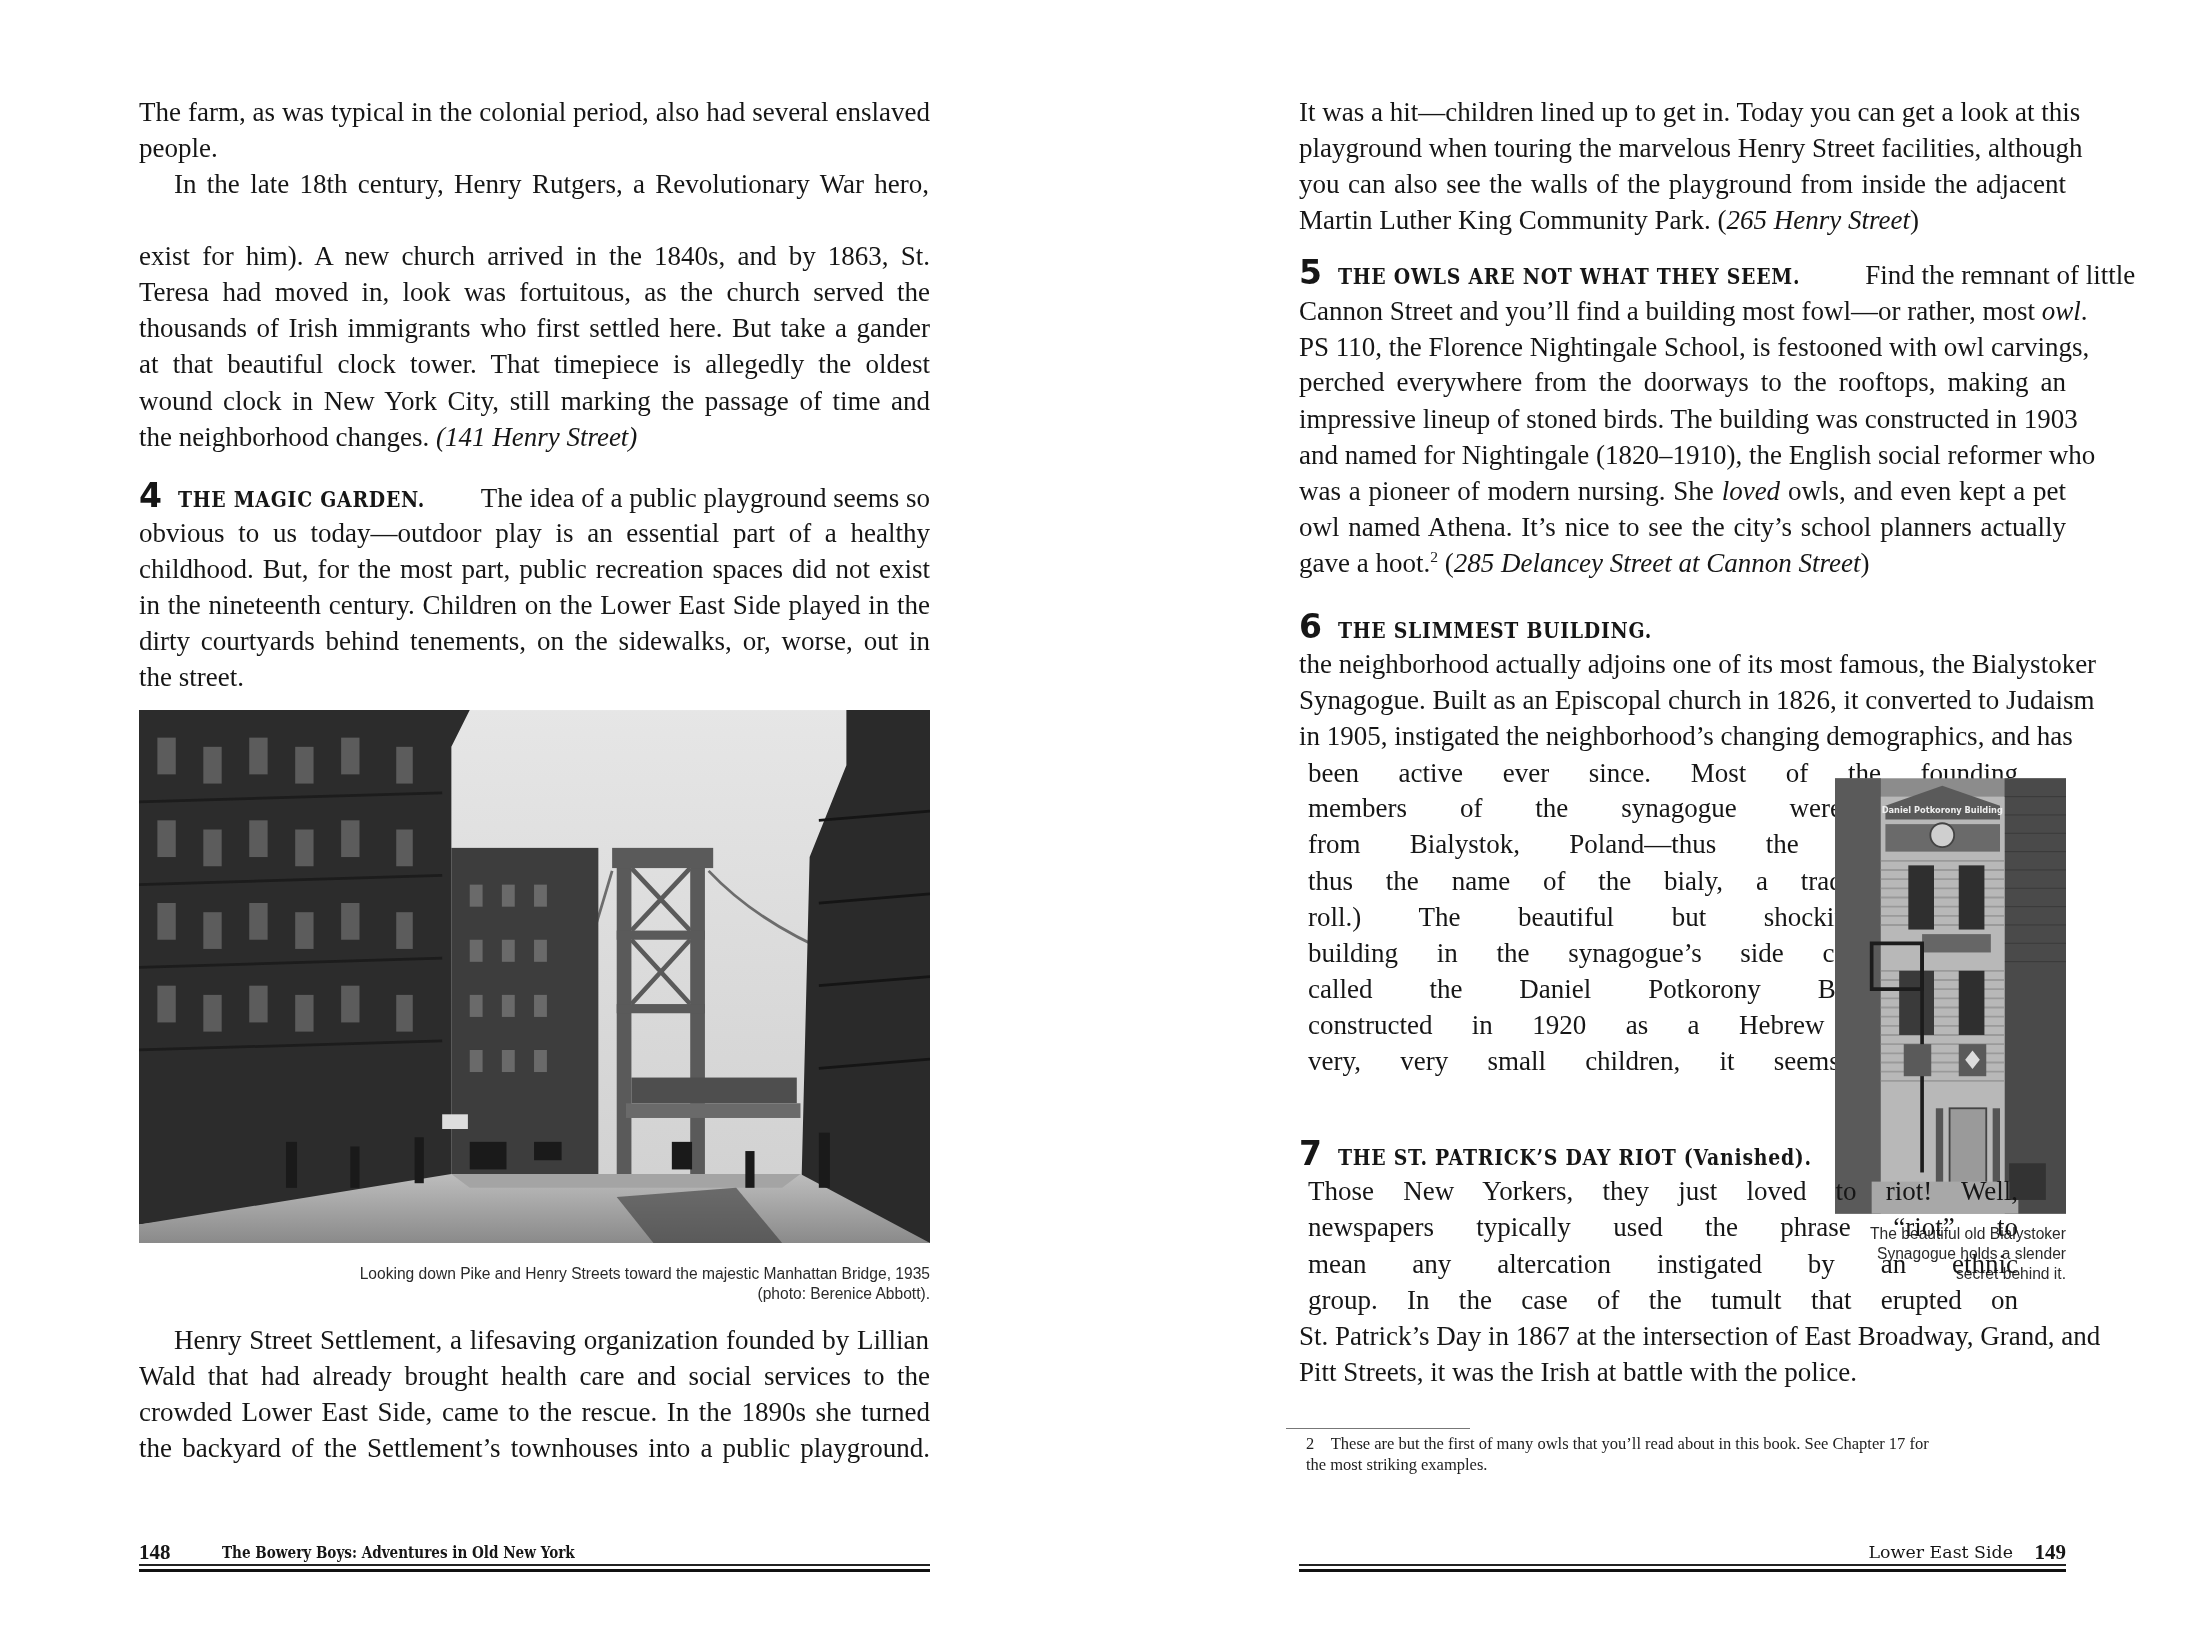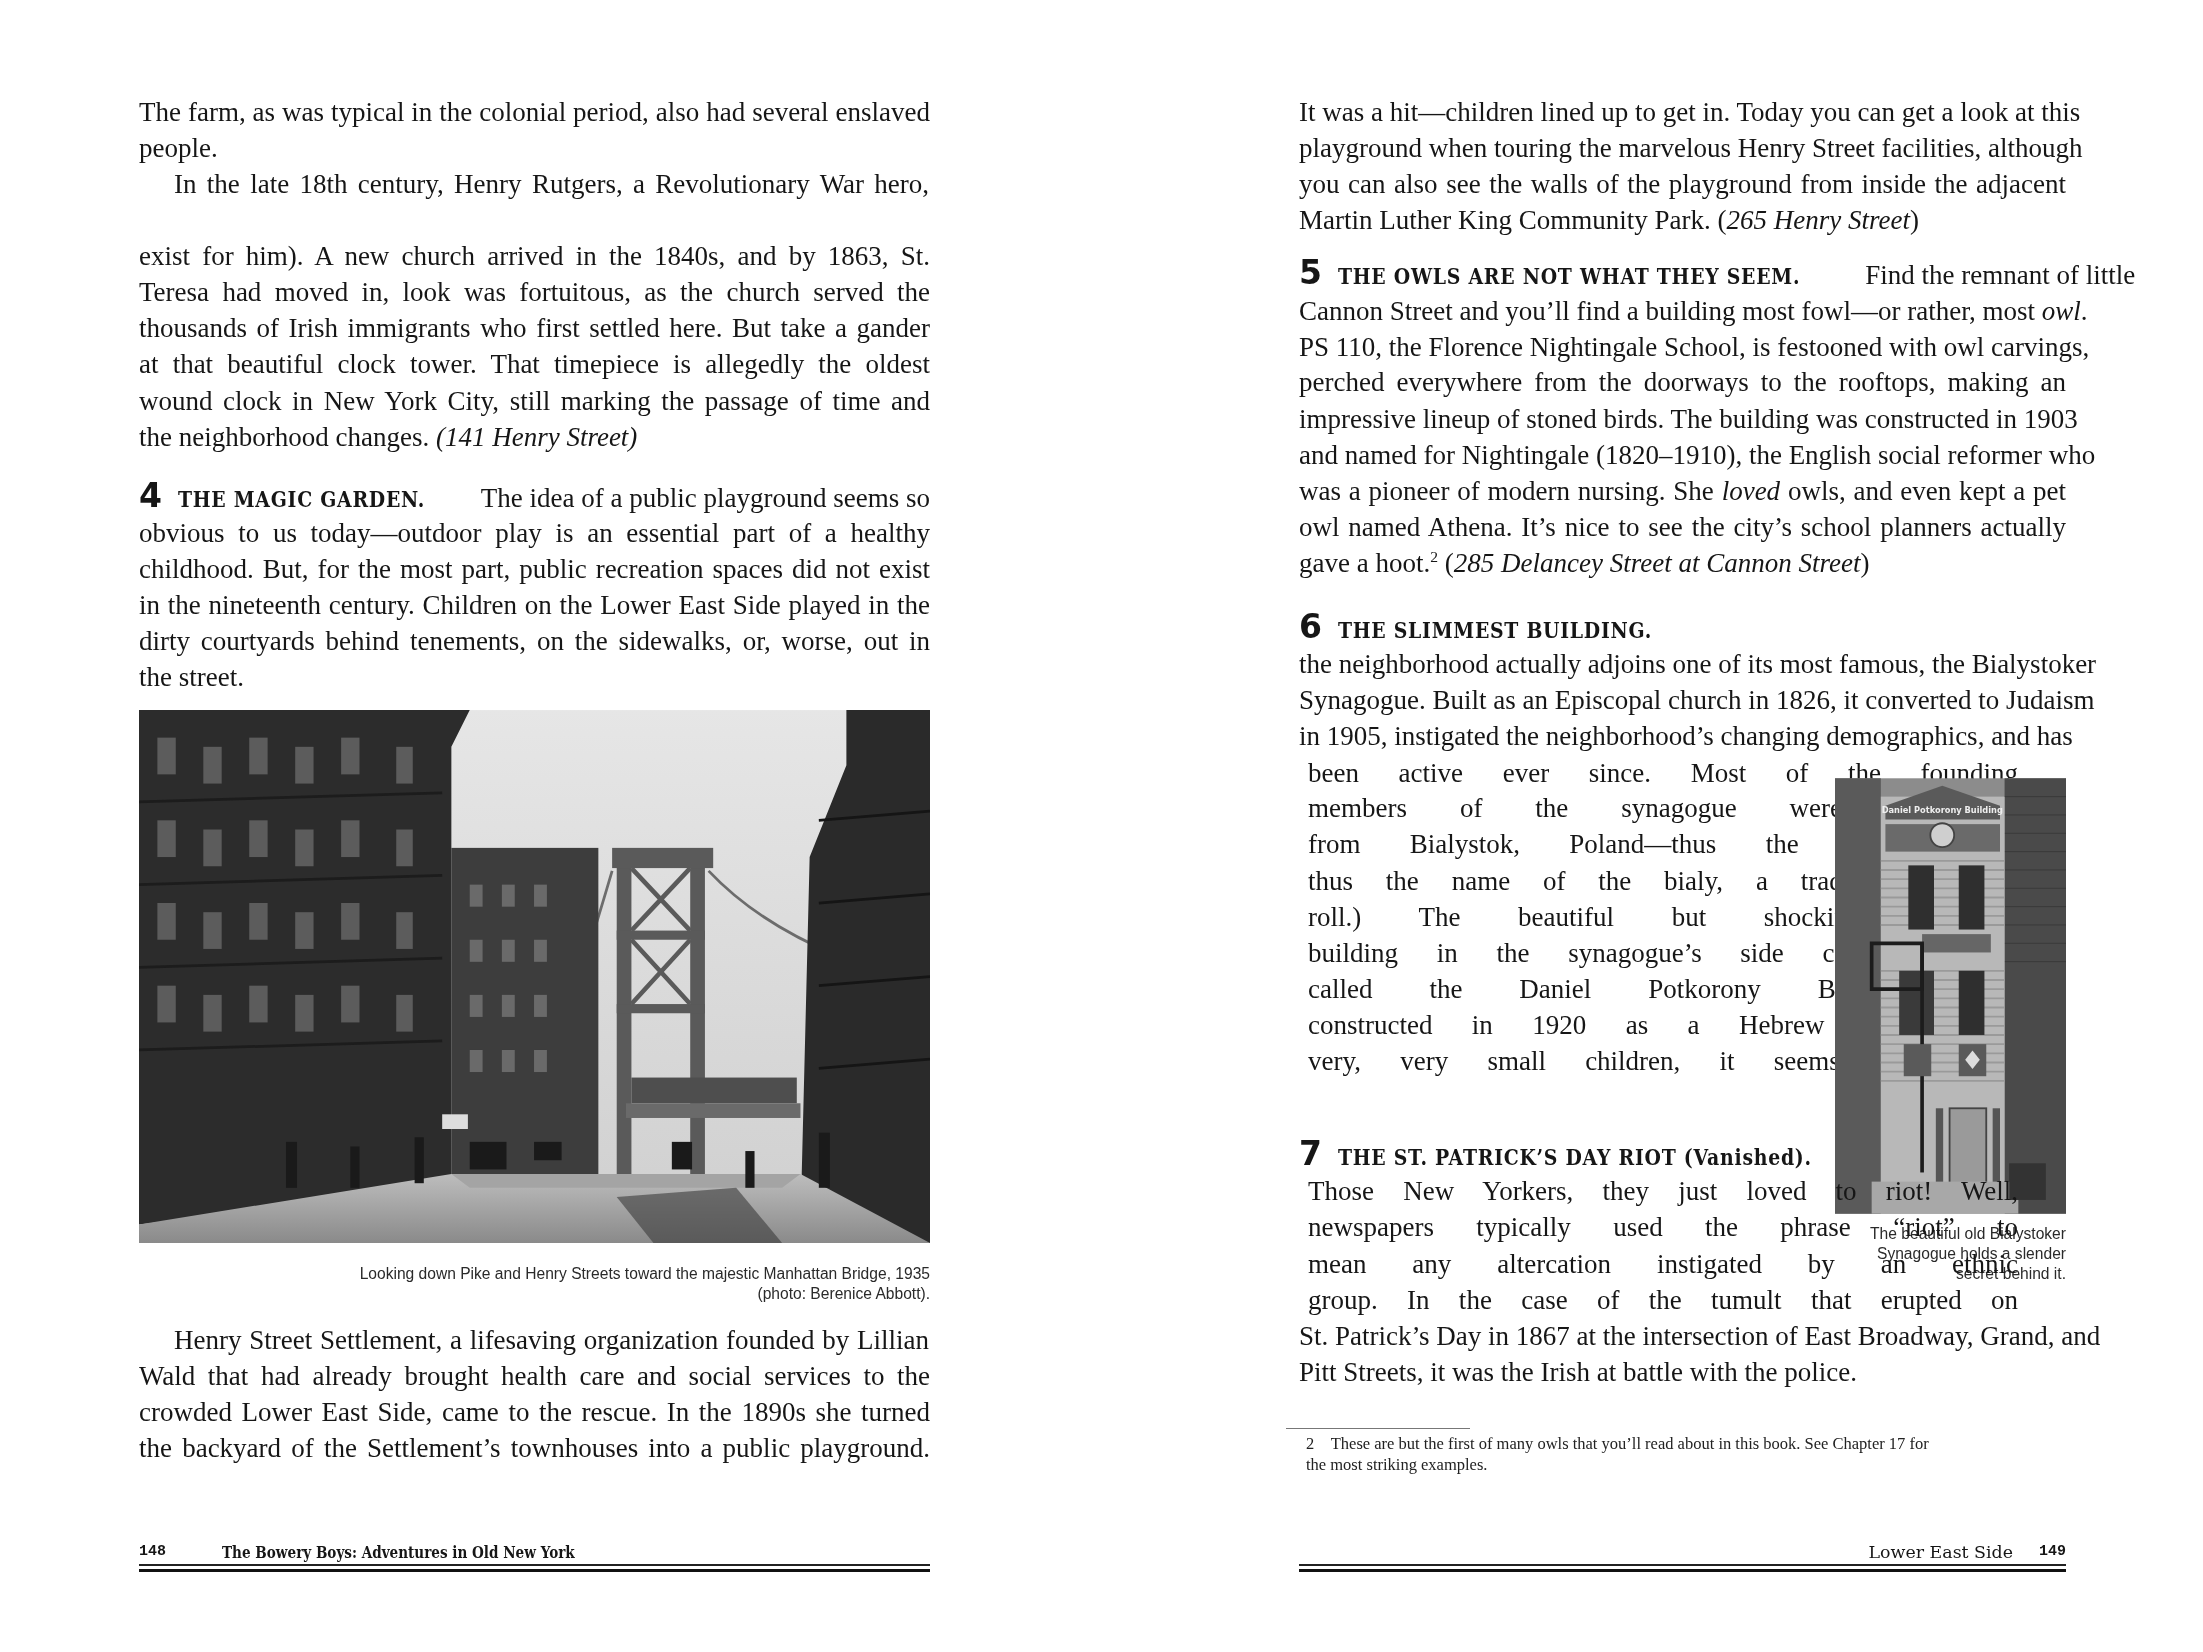--- a/index.html
+++ b/index.html
@@ -23,7 +23,7 @@
   .footer { position:absolute; top:1541px; height:37px; }
   .foot-rule { position:absolute; left:0; right:0; top:23px; height:1.8px; background:#222; }
   .foot-rule2 { position:absolute; left:0; right:0; top:27.5px; height:3.7px; background:#111; }
-  .pnum { position:absolute; top:0; font-family:Liberation Mono, monospace; font-weight:bold; font-size:15px; line-height:22px; }
+  .pnum { position:absolute; top:0; font-family:Liberation Serif, serif; font-weight:bold; font-size:21px; line-height:22px; }
   .ftitle { position:absolute; top:0; font-family:"DejaVu Serif","Liberation Serif",serif; font-size:17.4px; line-height:22px; }
   .ftitle.cond { font-weight:bold; transform:scaleX(0.78); transform-origin:left center; }
   .fn-rule { position:absolute; left:184px; top:1428px; width:184px; height:0.9px; background:#777; }

